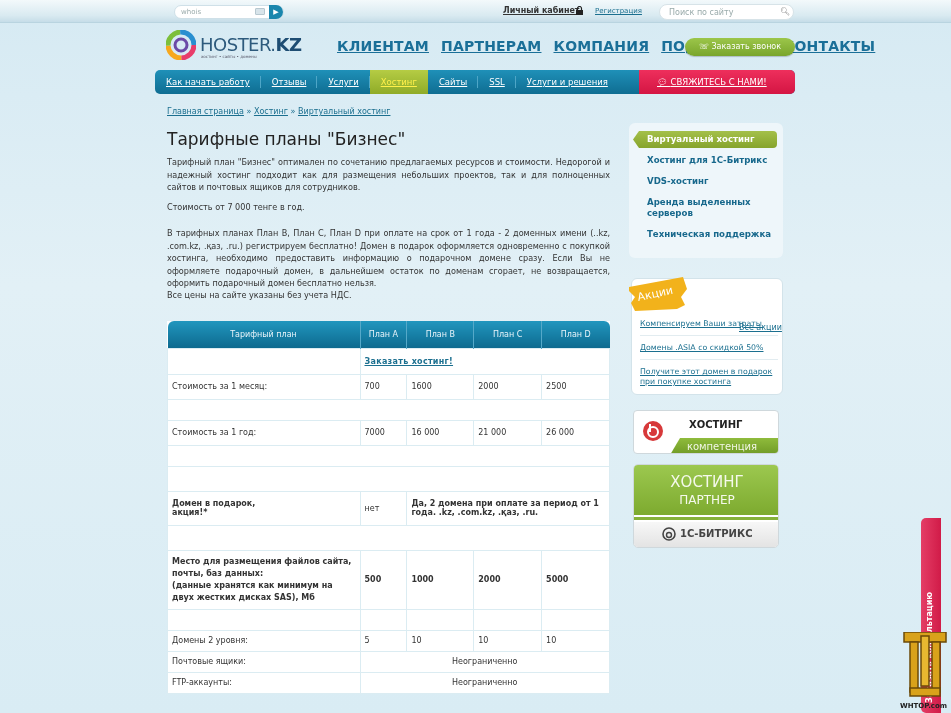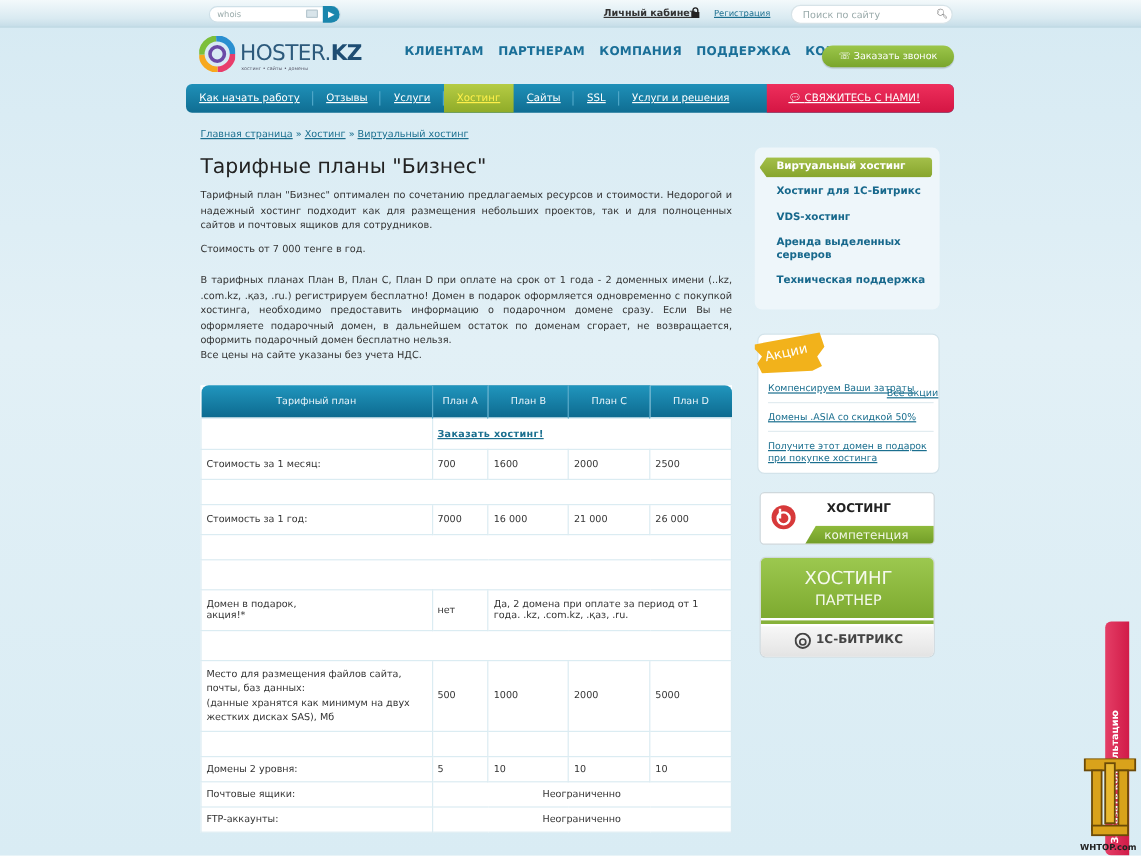--- a/index.html
+++ b/index.html
@@ -67,7 +67,7 @@
     }
     .mainnav { position: absolute; left: 337px; top: 38px; display: flex; gap: 12px; }
     .mainnav a {
-      font-size: 10px; font-weight: bold; color: #1a6f98; 
+      font-size: 14px; font-weight: bold; color: #1a6f98; text-decoration: underline;
       letter-spacing: 0.2px;
     }
     .callback {

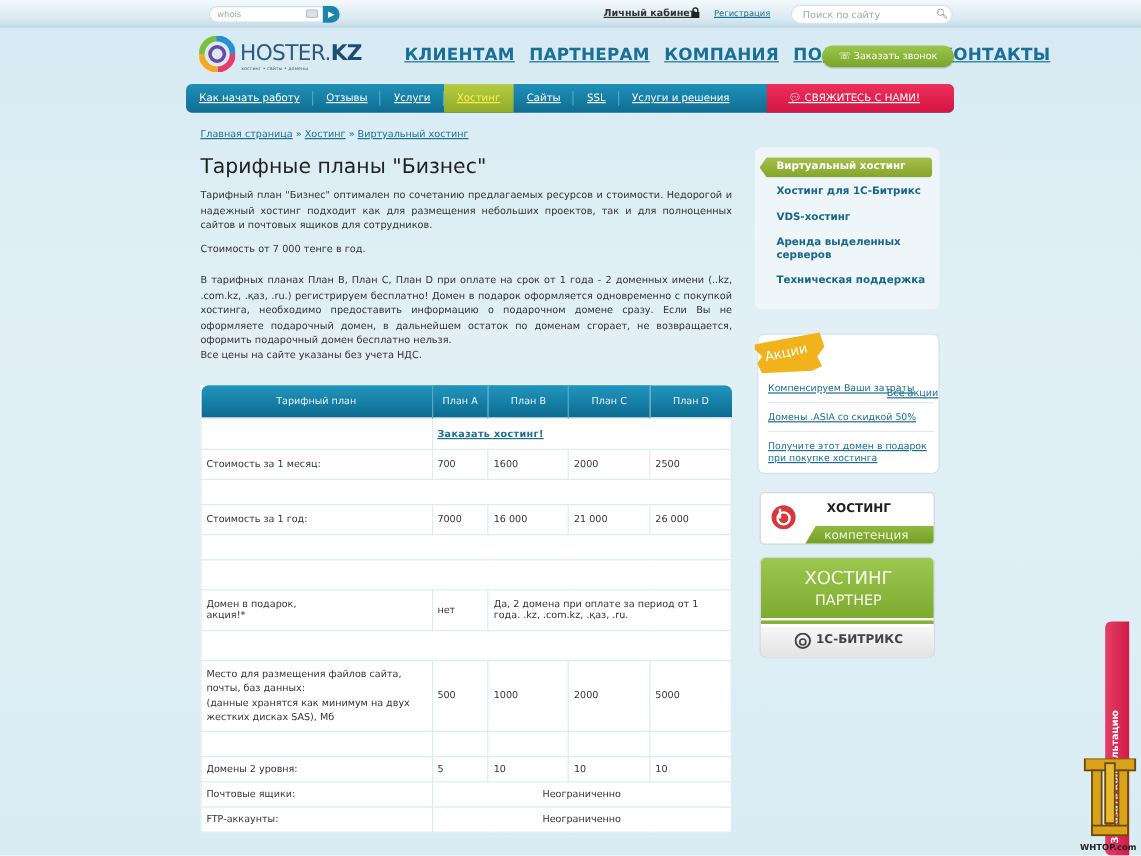--- a/index.html
+++ b/index.html
@@ -124,7 +124,7 @@
     .tariff td {
       border: 1px solid #dbecf2; padding: 0 4px; color: #333; vertical-align: middle;
     }
-    .tariff td.b { font-weight: normal; color: #333; }
+    .tariff td.b { font-weight: bold; color: #333; }
     .tariff td.center { text-align: center; }
     .tariff td.order a { color: #1b6f8f; font-weight: bold; text-decoration: underline; letter-spacing: 0.3px; }
 

